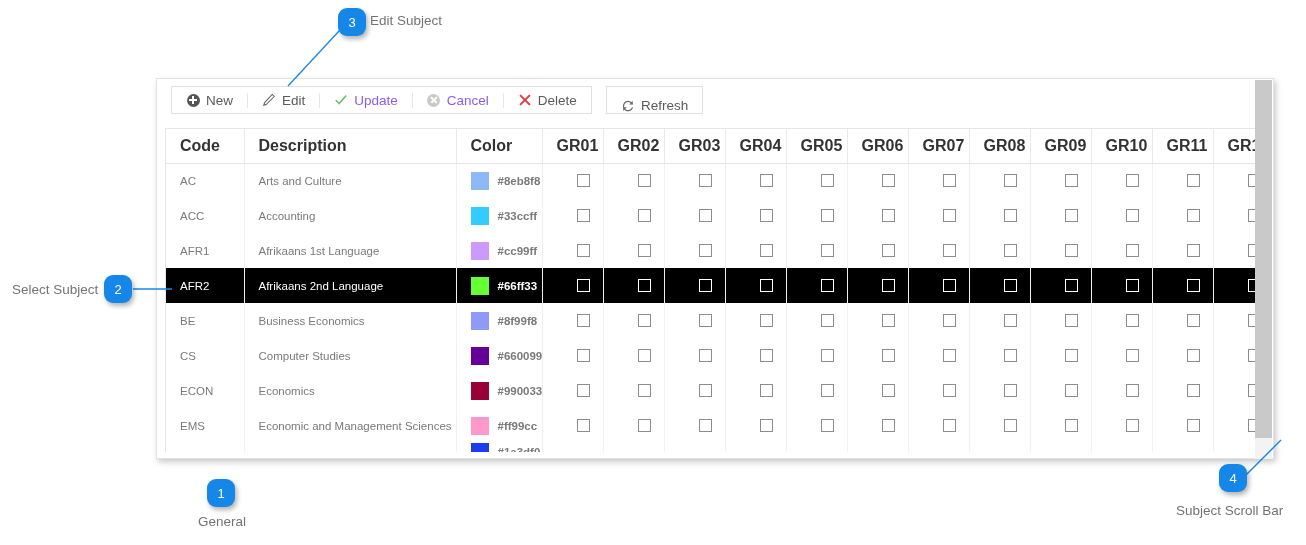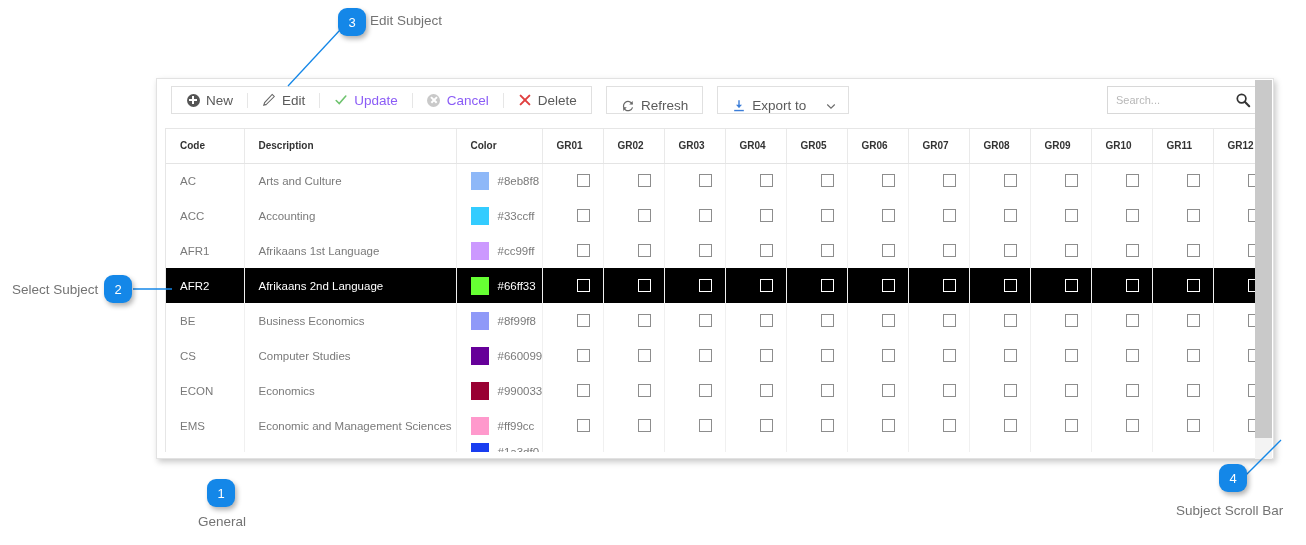--- a/index.html
+++ b/index.html
@@ -245,21 +245,6 @@
         <span>Refresh</span>
       </div>
 
-      <div class="tbtn solo" style="padding-right:10px;">
-        <span class="ic">
-          <svg width="14" height="14" viewBox="0 0 16 16">
-            <line x1="8" y1="1.5" x2="8" y2="9.5" stroke="#3b7dd8" stroke-width="1.6"></line>
-            <path d="M4.5 6.5 L8 10.3 L11.5 6.5 Z" fill="#3b7dd8"></path>
-            <line x1="2.5" y1="13.2" x2="13.5" y2="13.2" stroke="#3b7dd8" stroke-width="1.6"></line>
-          </svg>
-        </span>
-        <span>Export to</span>
-        <span class="ic" style="margin-left:12px;">
-          <svg width="12" height="12" viewBox="0 0 16 16">
-            <path d="M3 6 L8 11 L13 6" fill="none" stroke="#6a6a6a" stroke-width="1.5"></path>
-          </svg>
-        </span>
-      </div>
 
       <div class="search-wrap">
         <input class="search-input" type="text" placeholder="Search..." style="">

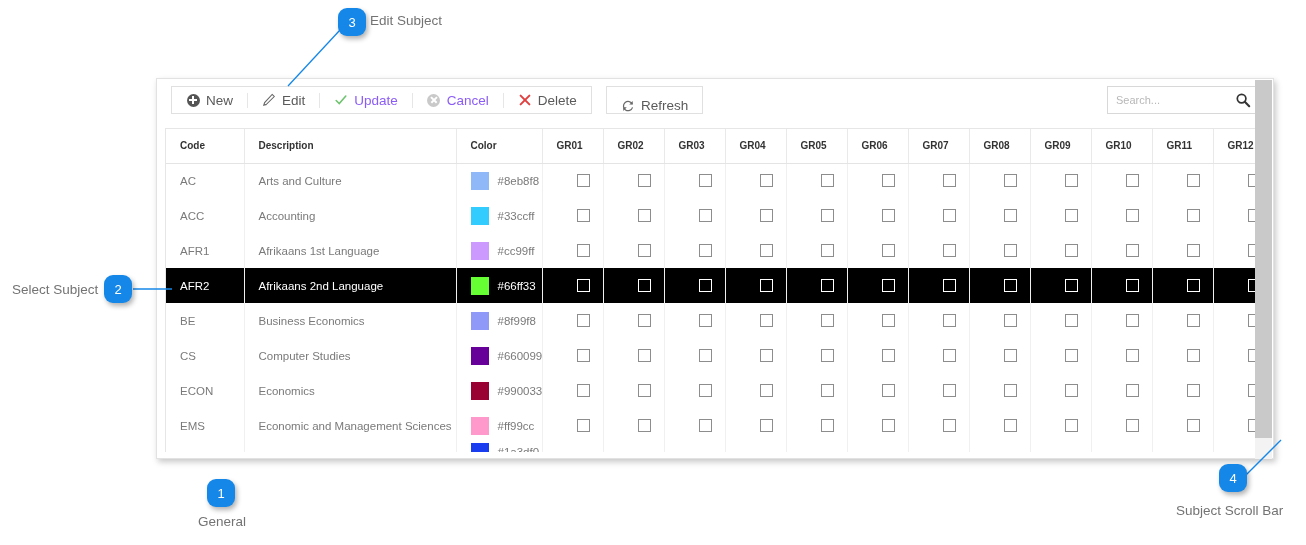--- a/index.html
+++ b/index.html
@@ -246,15 +246,6 @@
       </div>
 
 
-      <div class="search-wrap">
-        <input class="search-input" type="text" placeholder="Search..." style="">
-        <span class="search-ic">
-          <svg width="16" height="16" viewBox="0 0 16 16">
-            <circle cx="6.6" cy="6.6" r="4.3" fill="none" stroke="#333" stroke-width="1.7"></circle>
-            <line x1="9.8" y1="9.8" x2="14.2" y2="14.2" stroke="#333" stroke-width="2.1" stroke-linecap="round"></line>
-          </svg>
-        </span>
-      </div>
     </div>
 
     <div class="grid-wrap">

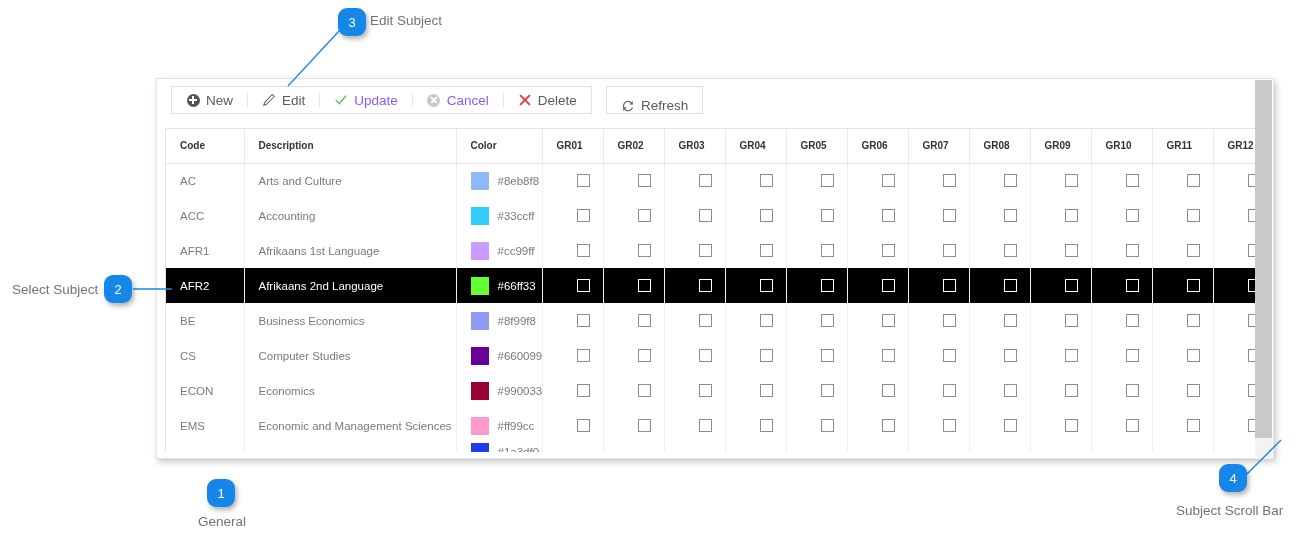--- a/index.html
+++ b/index.html
@@ -93,7 +93,7 @@
   table.grid { border-collapse: collapse; width: 1094px; table-layout: fixed; }
   table.grid th {
     height: 34px;
-    font-size: 10px; font-weight: bold; color: #333;
+    font-size: 16px; font-weight: bold; color: #333;
     text-align: left;
     padding: 0 0 0 14px;
     border-right: 1px solid #e9e9e9;

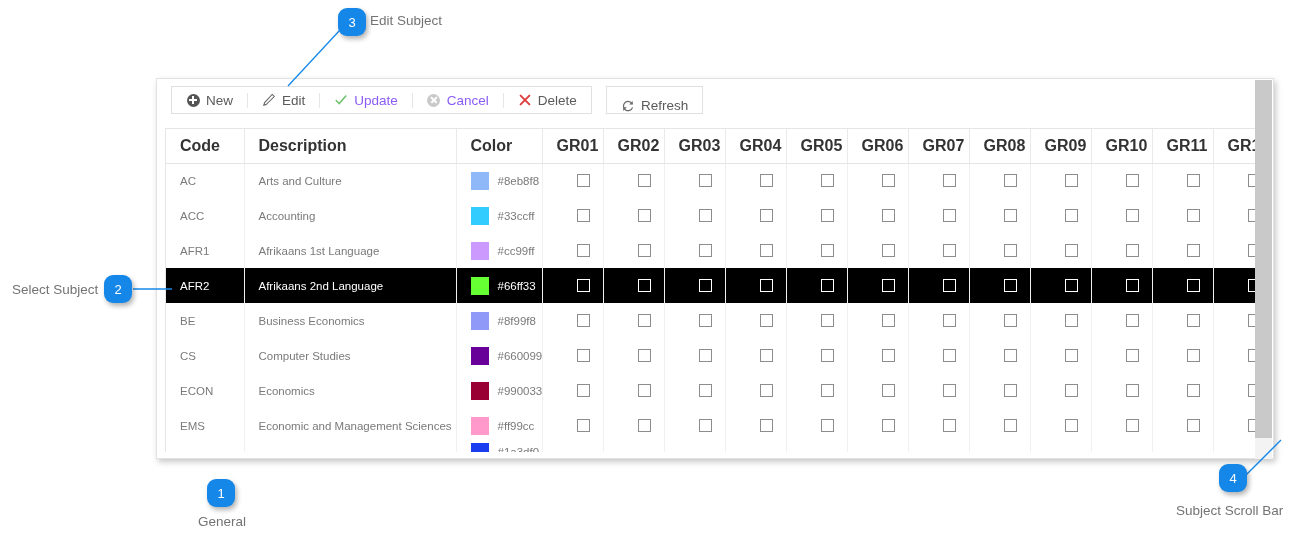--- a/index.html
+++ b/index.html
@@ -130,7 +130,7 @@
     vertical-align: middle;
     margin-right: 9px;
   }
-  .hexlbl { vertical-align: middle; }
+  .hexlbl { vertical-align: middle; font-weight: bold; }
 
   
   tr.row.partial td { height: 12px; overflow: hidden; }

